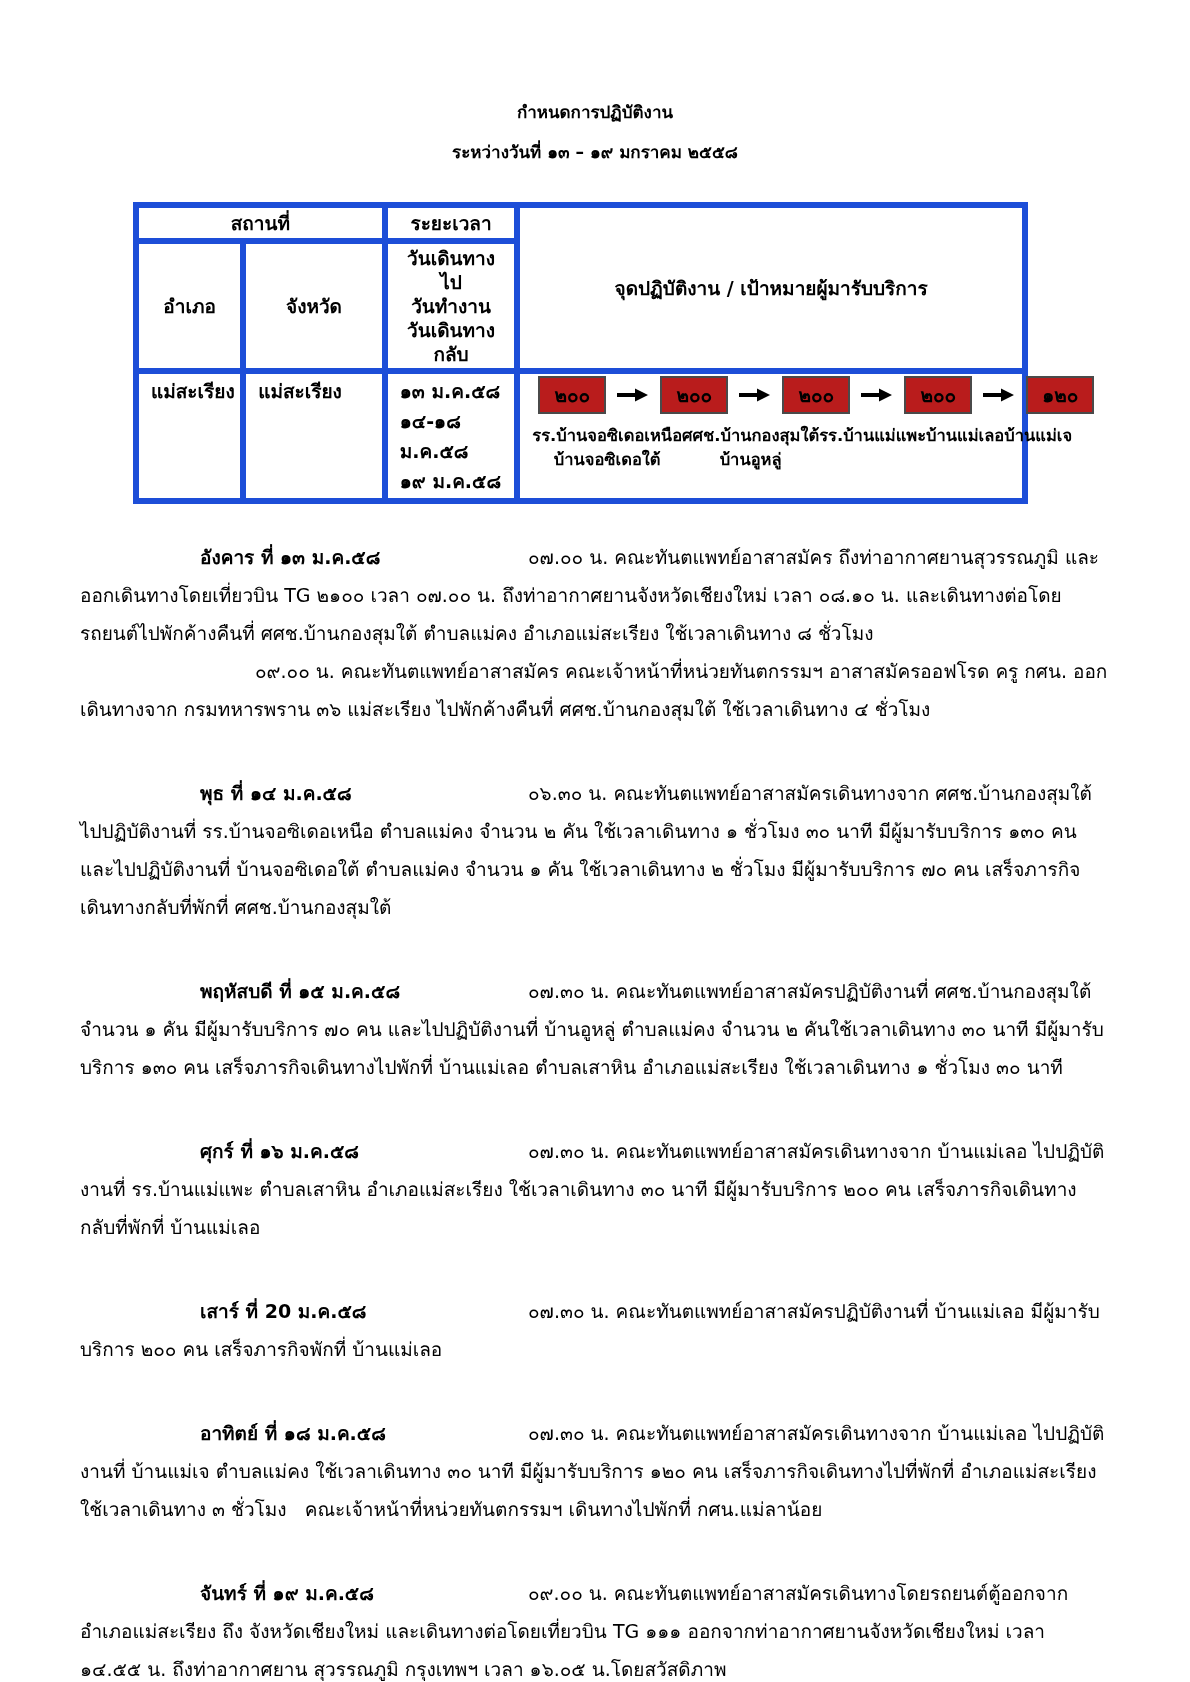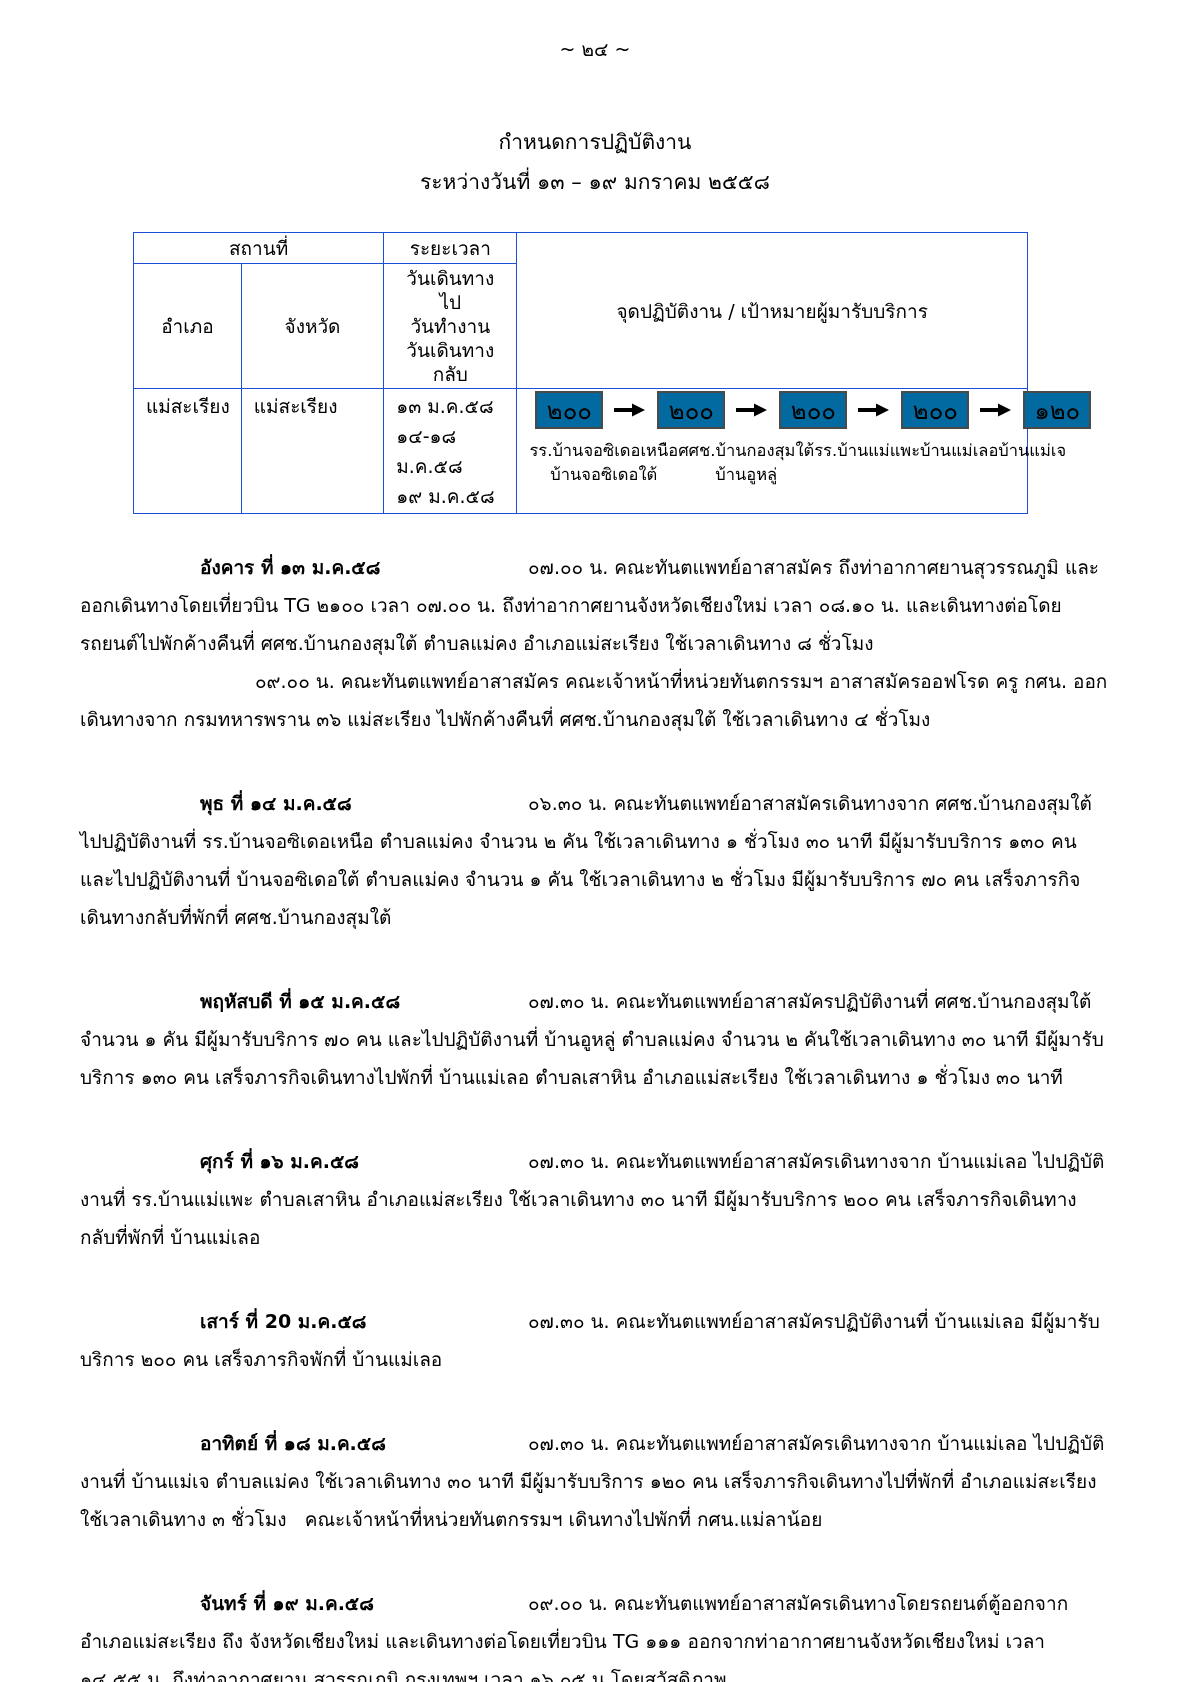--- a/index.html
+++ b/index.html
@@ -44,7 +44,6 @@
 
 <div class="page">
 
-  <div class="pageno">~ ๒๔ ~</div>
 
   <div class="titleblock">
     <div>กำหนดการปฏิบัติงาน</div>

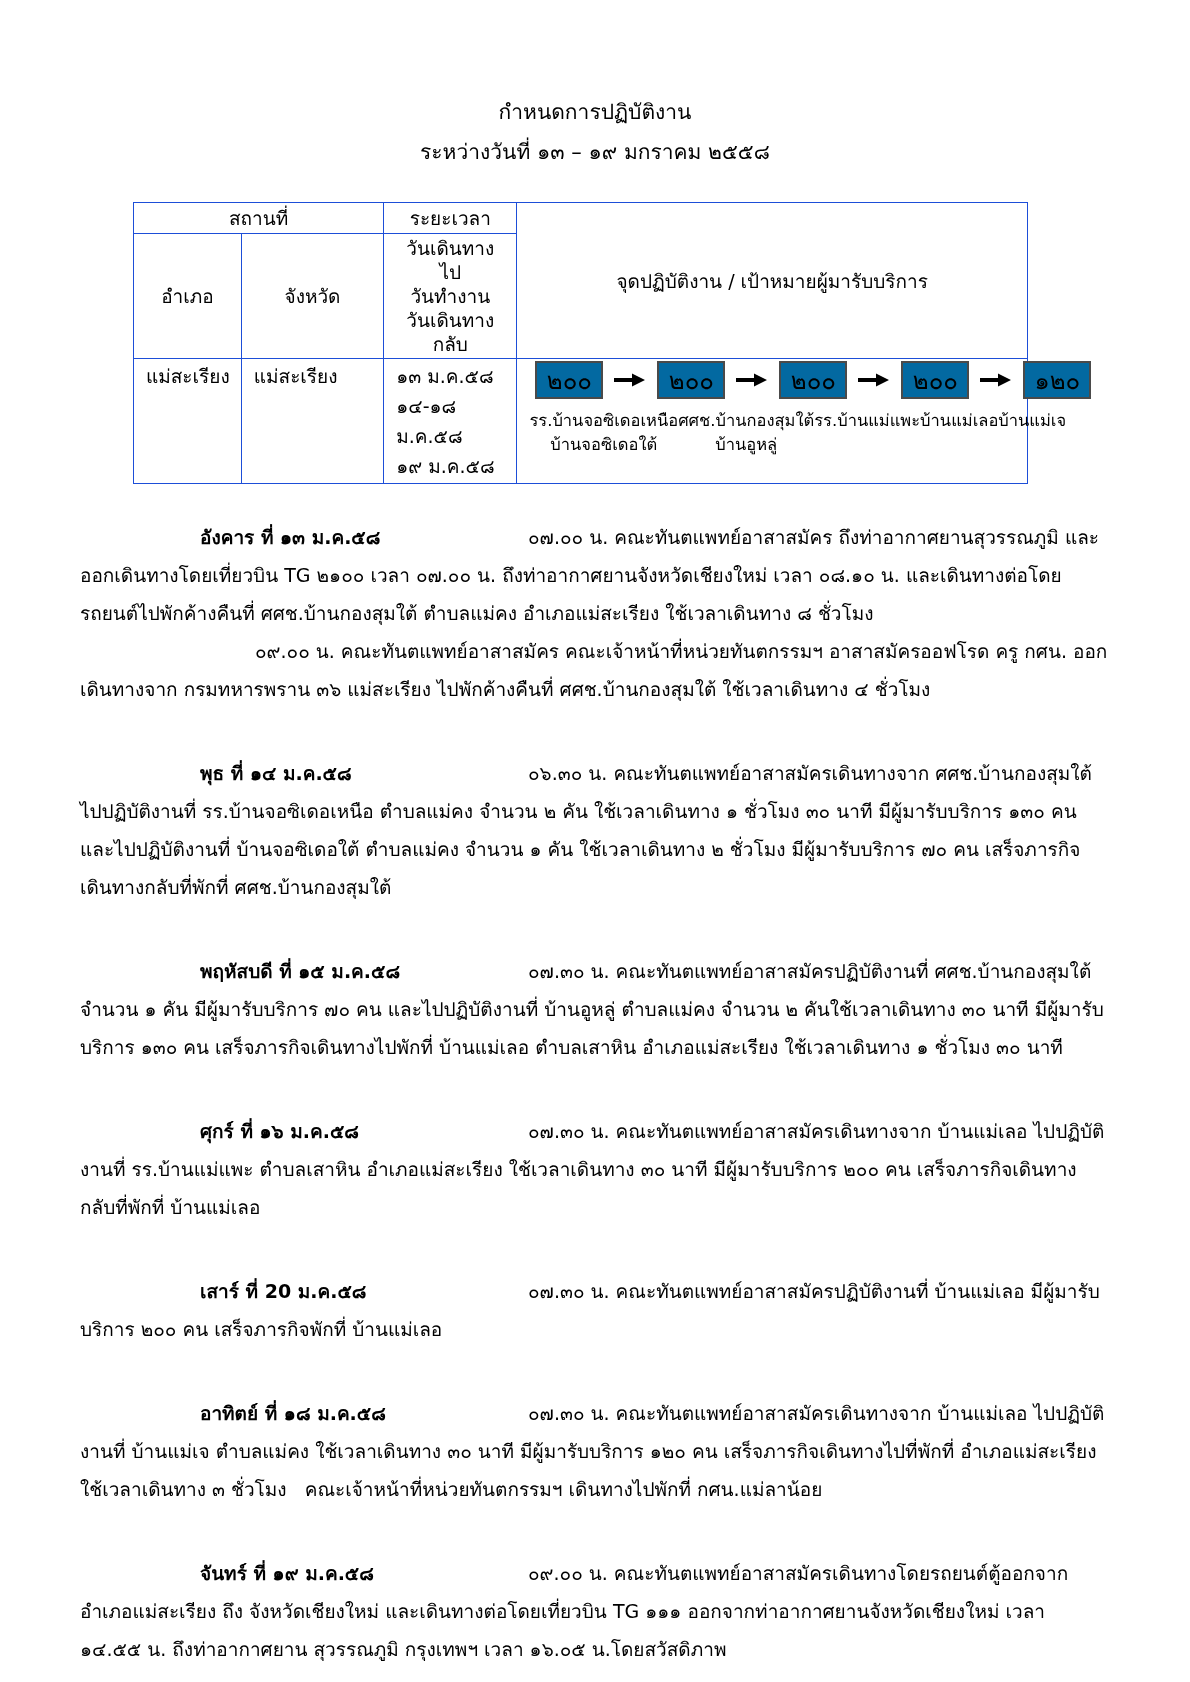--- a/index.html
+++ b/index.html
@@ -11,7 +11,7 @@
   }
   .page{box-sizing:border-box;padding:34px 80px 0 80px;}
   .pageno{text-align:center;font-size:19px;}
-  .titleblock{margin-top:58px;text-align:center;font-weight:normal;font-size:21px;line-height:40px;}
+  .titleblock{margin-top:58px;text-align:center;font-weight:bold;font-size:17px;line-height:40px;}
   
   table.sched{border-collapse:collapse;margin:30px 0 0 53px;width:895px;table-layout:fixed;}
   table.sched th,table.sched td{border:1px solid #1d4ed8;padding:2px 12px;font-weight:normal;font-size:19px;}

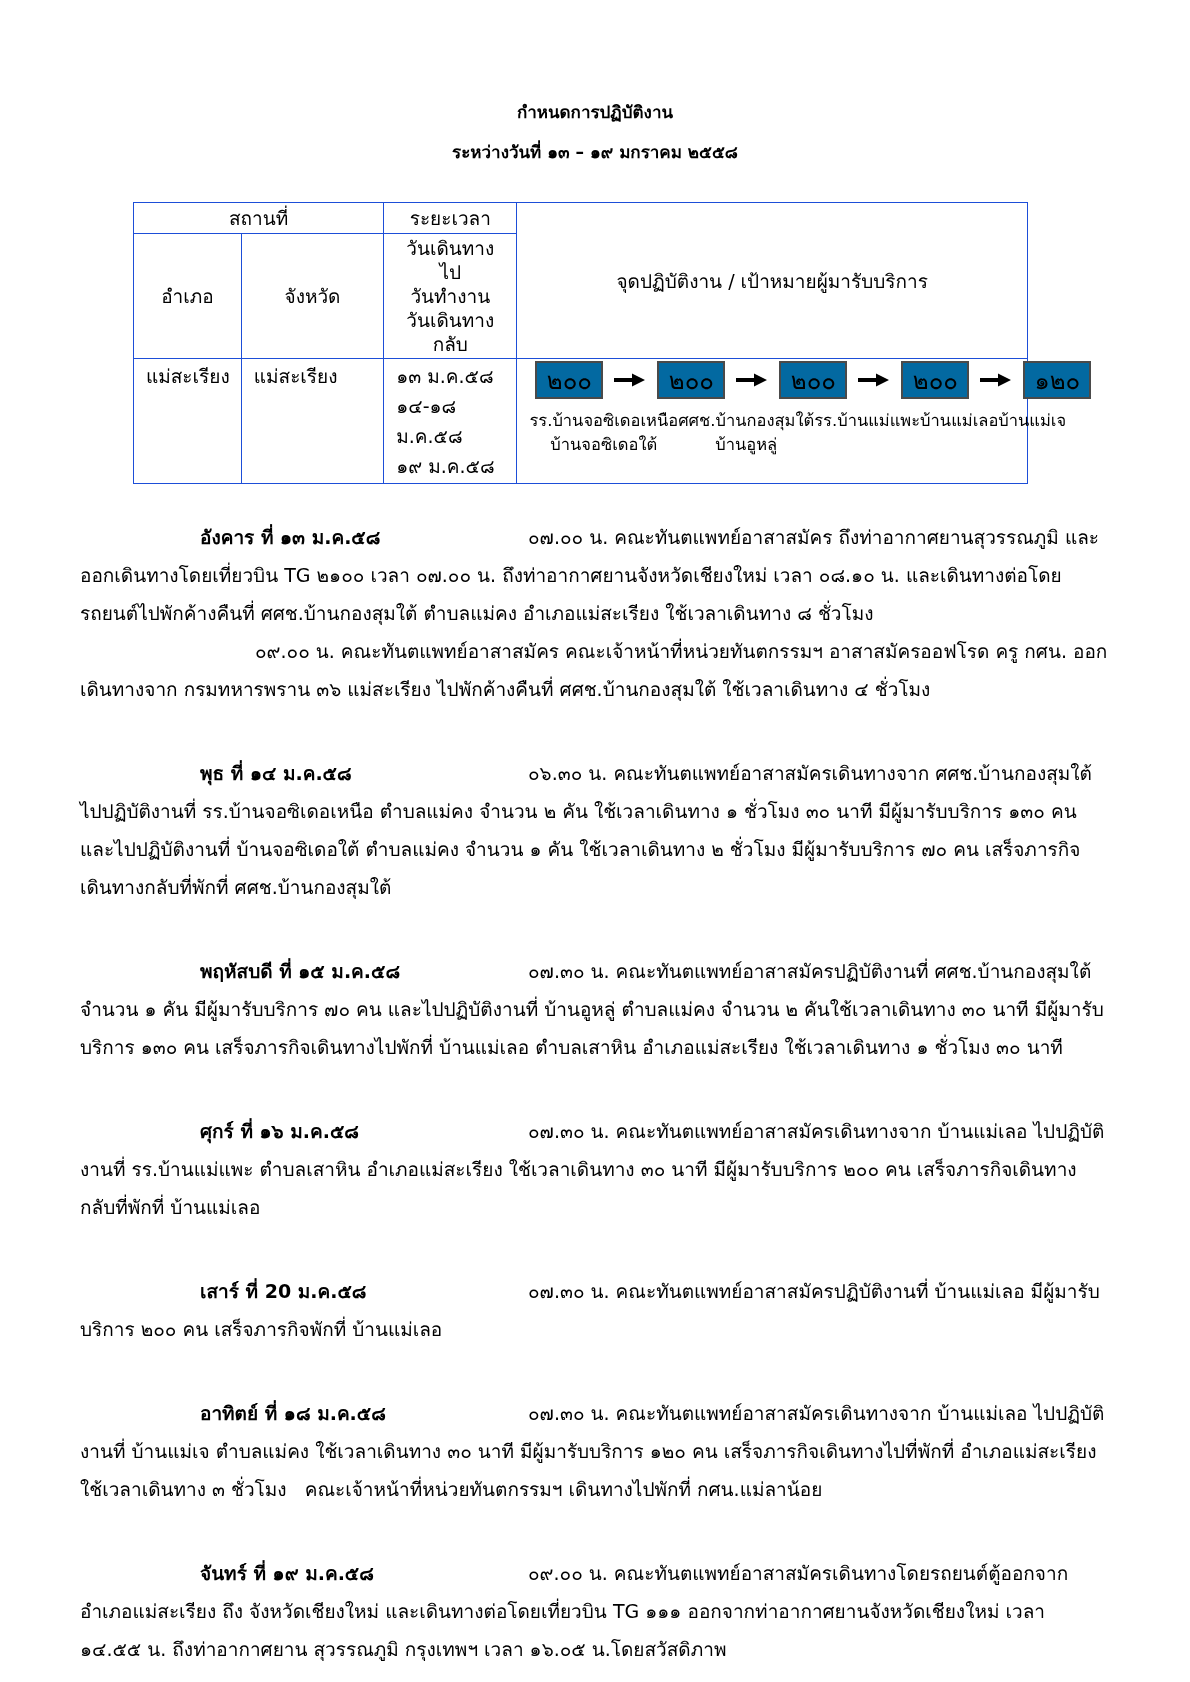--- a/index.html
+++ b/index.html
@@ -14,7 +14,7 @@
   .titleblock{margin-top:58px;text-align:center;font-weight:bold;font-size:17px;line-height:40px;}
   
   table.sched{border-collapse:collapse;margin:30px 0 0 53px;width:895px;table-layout:fixed;}
-  table.sched th,table.sched td{border:1px solid #1d4ed8;padding:2px 12px;font-weight:normal;font-size:19px;}
+  table.sched th,table.sched td{border:6px solid #1d4ed8;padding:2px 12px;font-weight:bold;font-size:19px;}
   .col-district{width:106px;}
   .col-province{width:140px;}
   .col-duration{width:131px;}

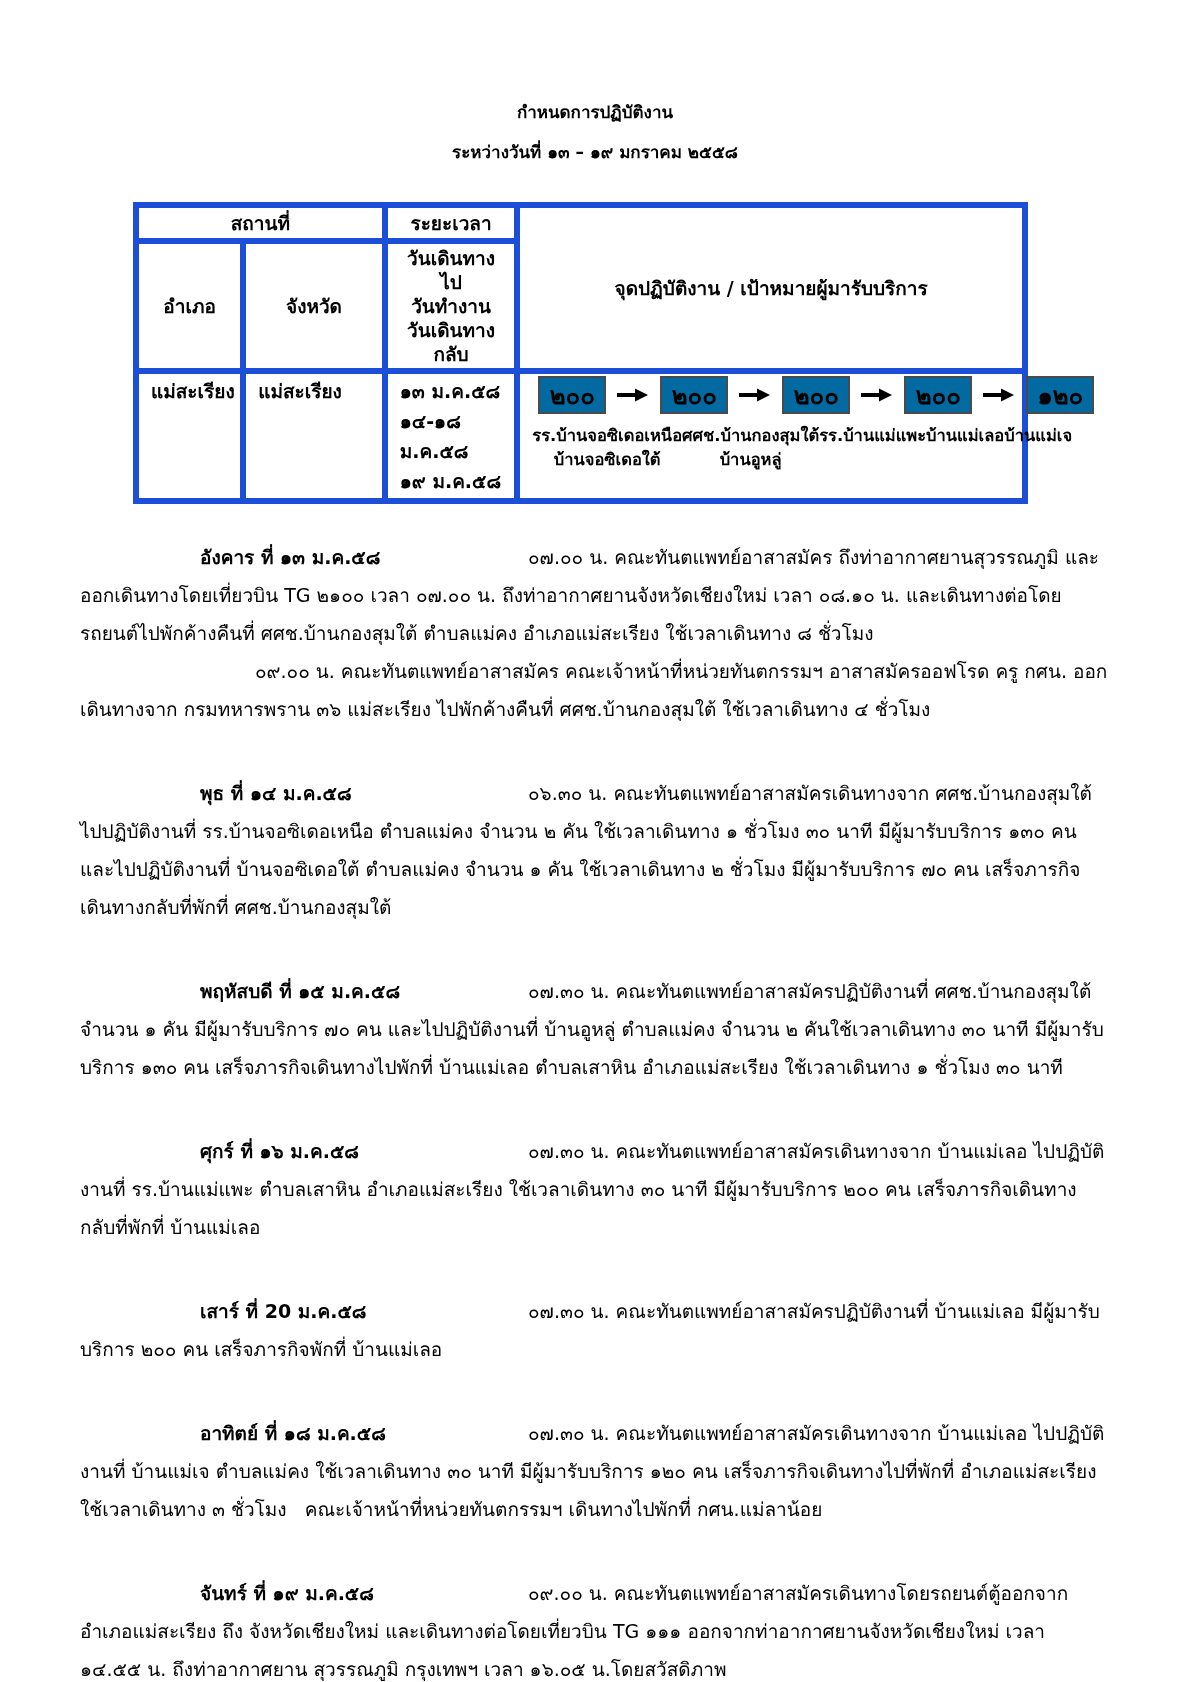--- a/index.html
+++ b/index.html
@@ -27,7 +27,7 @@
   .flowbox{
     width:64px;height:34px;border:2px solid #4a4a4a;
     display:flex;align-items:center;justify-content:center;
-    font-size:24px;flex:0 0 auto;background:#0369a1;
+    font-size:19px;flex:0 0 auto;background:#b91c1c;
   }
   .flowarrow{flex:0 0 auto;margin:0 11px;display:flex;align-items:center;}
   .labelsrow{display:flex;margin-top:10px;}

